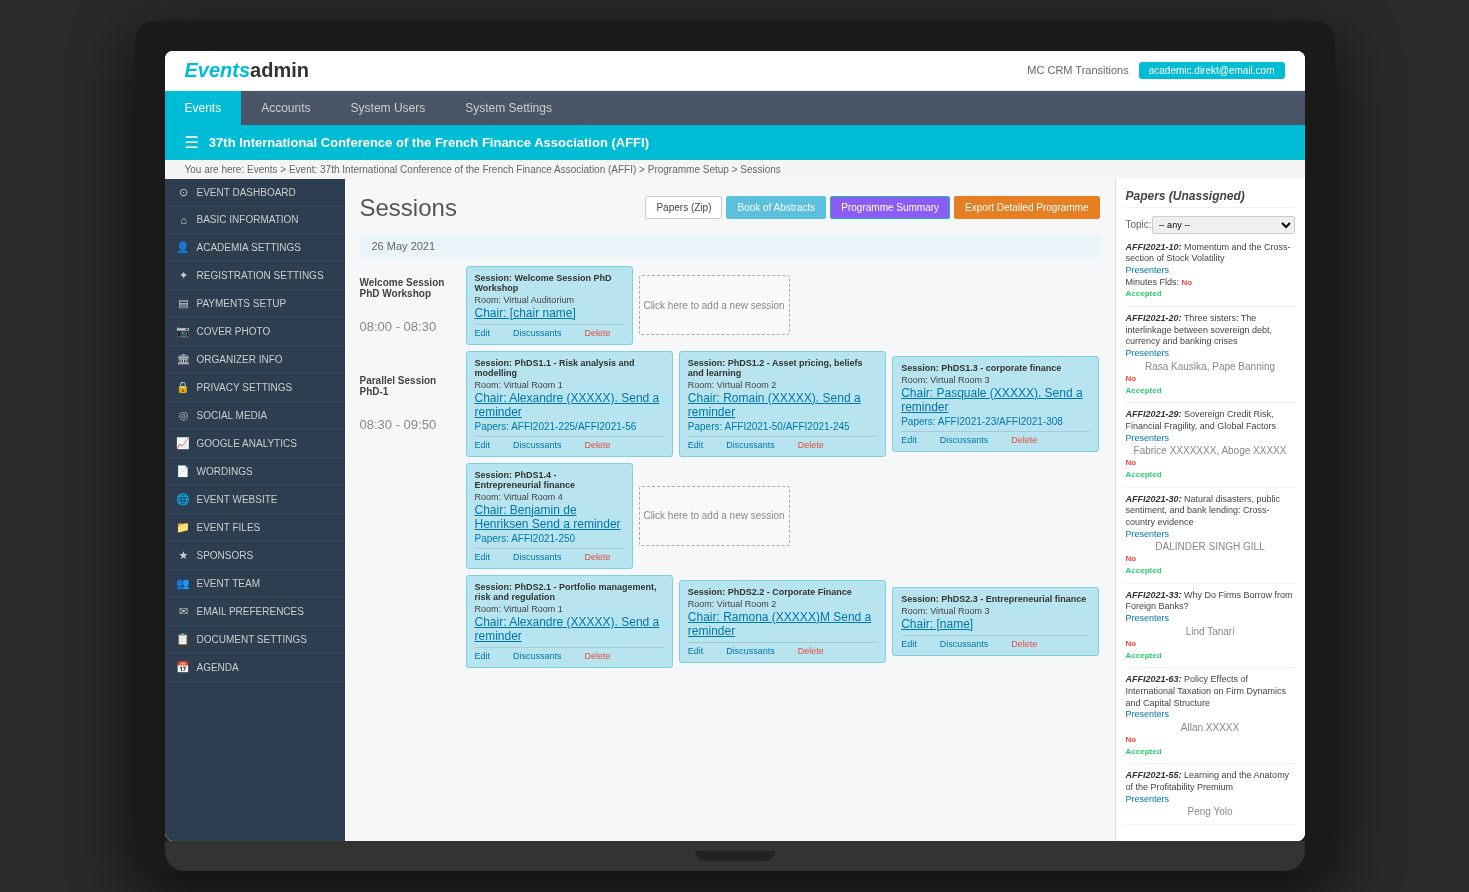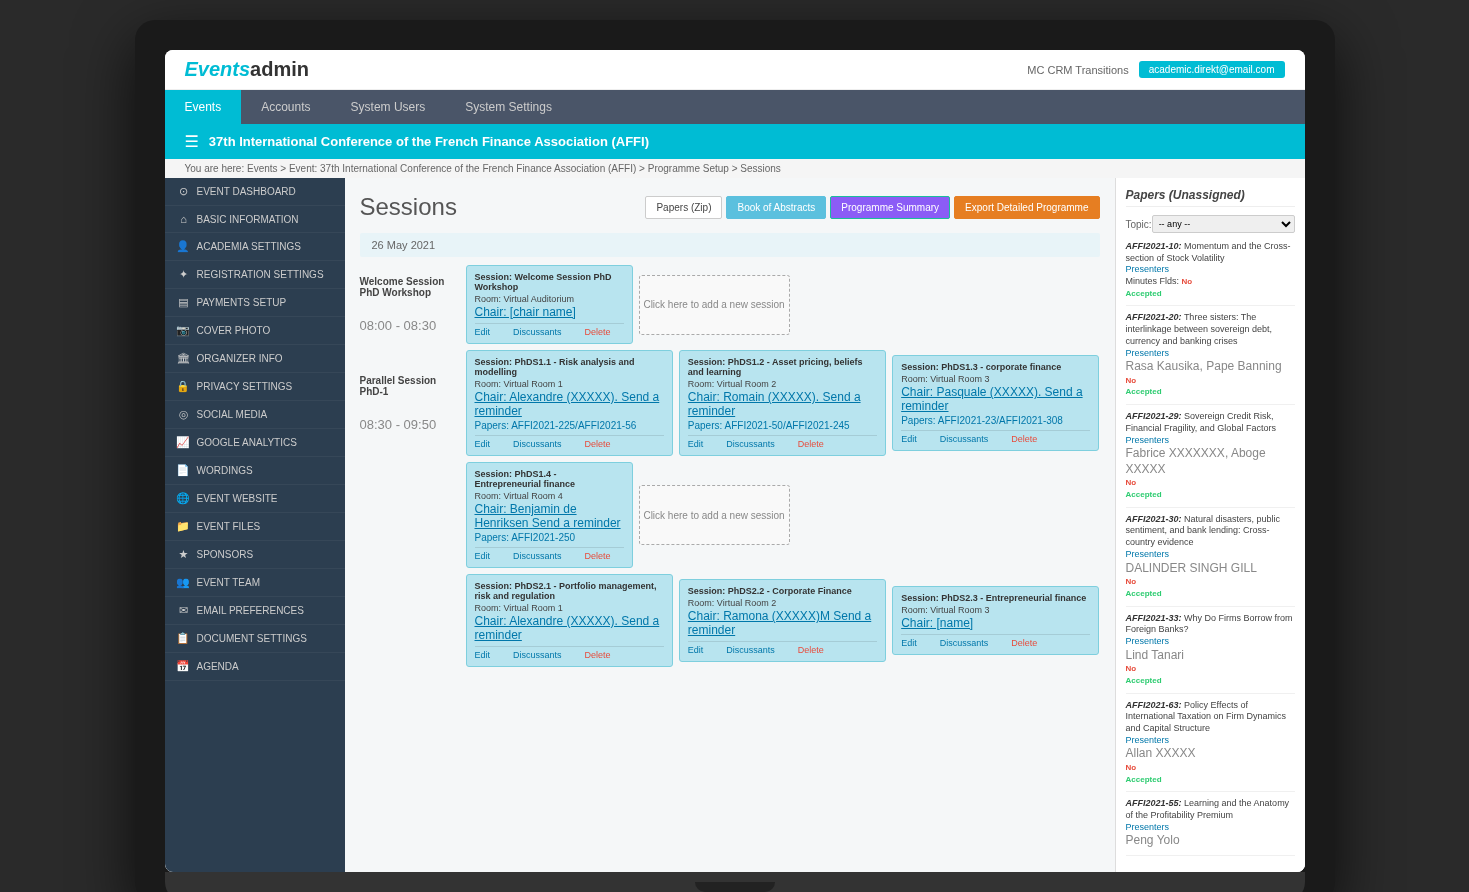--- a/index.html
+++ b/index.html
@@ -257,7 +257,7 @@
     }
     .paper-item .paper-id { font-weight: bold; color: #333; font-style: italic; }
     .paper-item .paper-link { color: #0077aa; cursor: pointer; display: block; }
-    .paper-item .paper-author { color: #888; font-size: 12px; }
+    .paper-item .paper-author { color: #888; font-size: 10px; text-align: center; }
     .paper-item .paper-status { color: #2ecc71; font-weight: bold; font-size: 8px; }
     .paper-item .paper-status.no { color: #e74c3c; }
 

